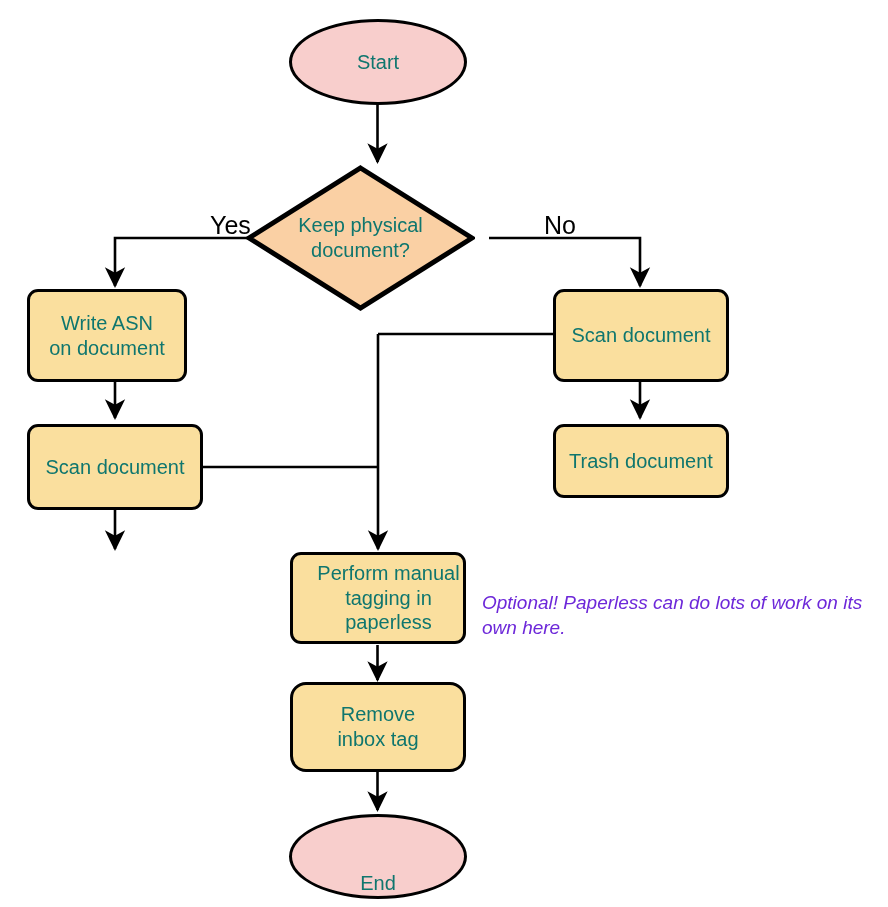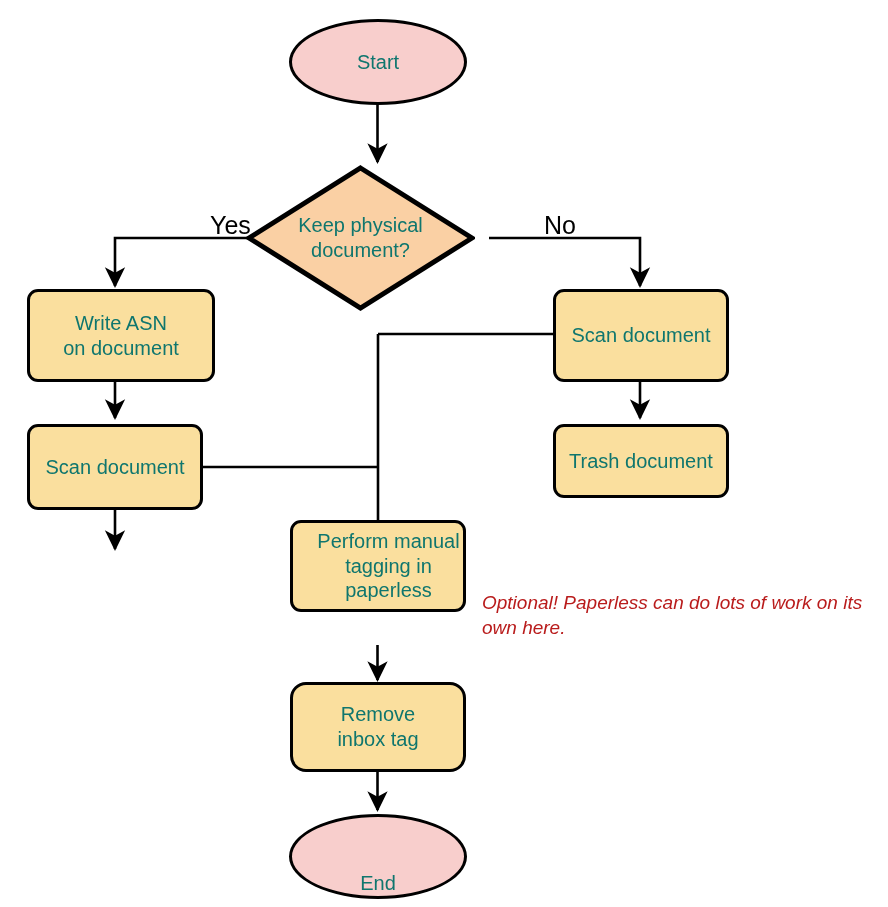--- a/index.html
+++ b/index.html
@@ -134,7 +134,7 @@
 document?</span>
   </div>
 
-  <div class="node node-process" style="left:27px; top:289px; width:188px; height:93px;">
+  <div class="node node-process" style="left:27px; top:289px; width:160px; height:93px;">
     <span class="nlabel">Write ASN
 on document</span>
   </div>

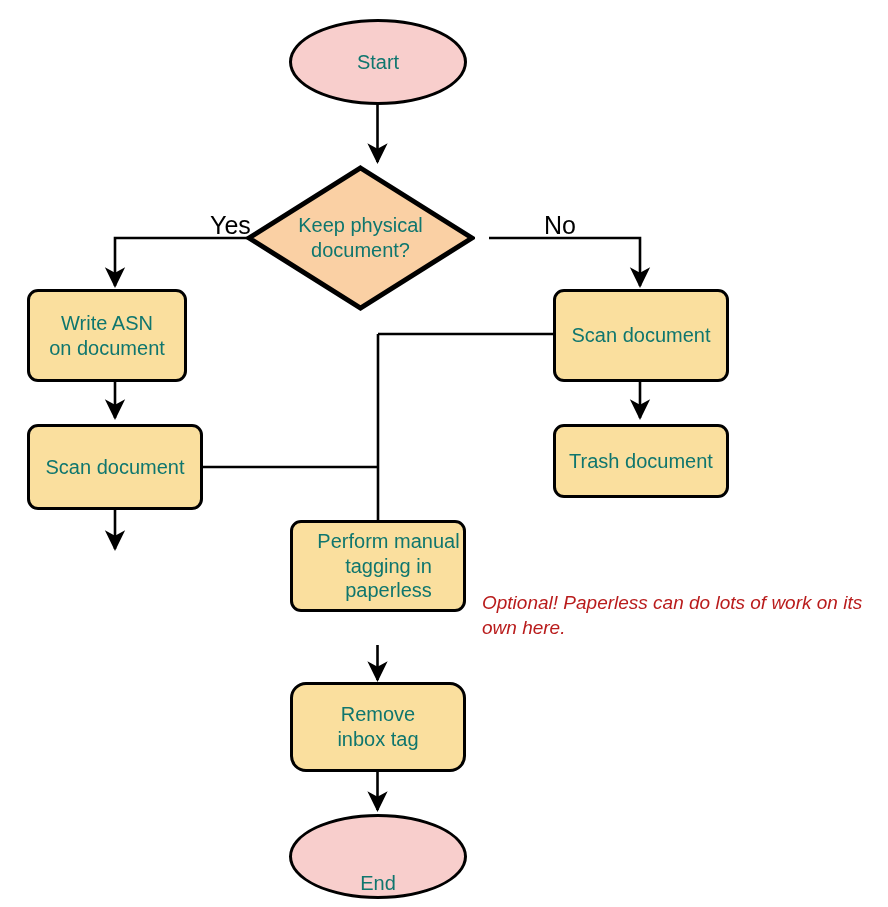--- a/index.html
+++ b/index.html
@@ -152,7 +152,7 @@
     <span class="nlabel">Trash document</span>
   </div>
 
-  <div class="node node-process" style="left:290px; top:520px; width:176px; height:92px;padding-left:21px;">
+  <div class="node node-process" style="left:290px; top:552px; width:176px; height:92px;padding-left:21px;">
     <span class="nlabel">Perform manual
 tagging in
 paperless</span>

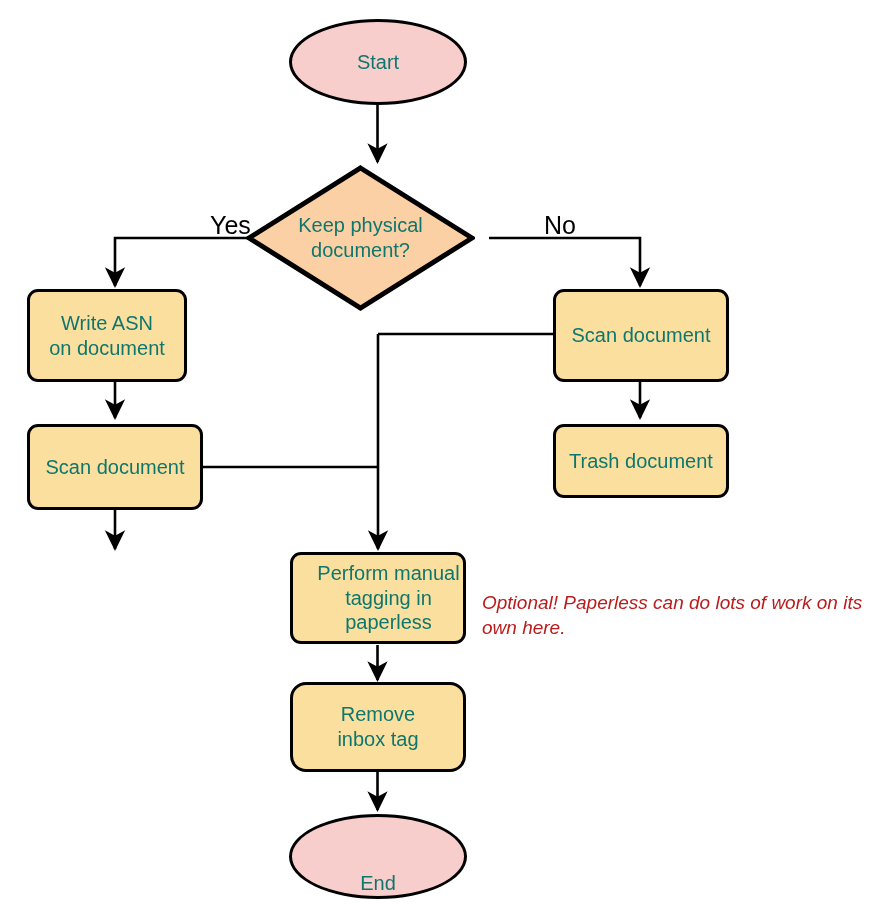--- a/index.html
+++ b/index.html
@@ -75,7 +75,7 @@
     position: absolute;
     font-size: 19px;
     font-style: italic;
-    color: #b91c1c;
+    color: #6d28d9;
     line-height: 1.33;
     z-index: 3;
   }

